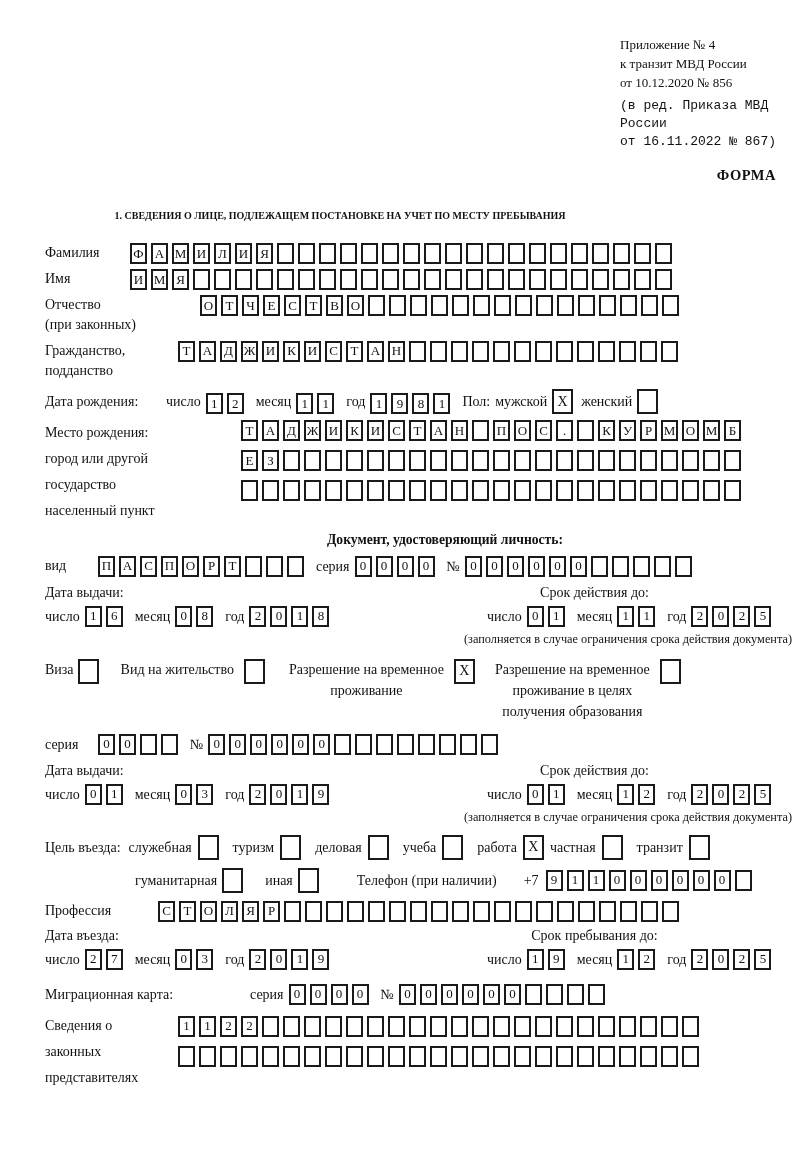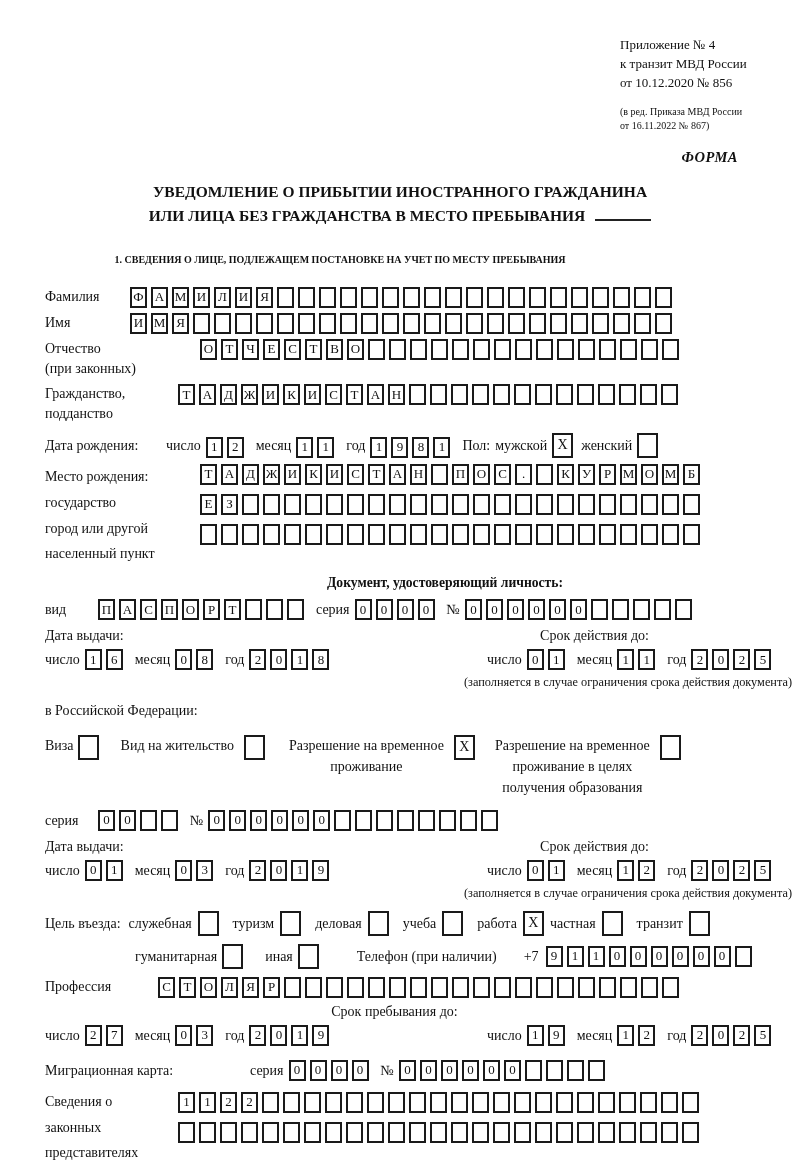--- a/index.html
+++ b/index.html
@@ -8,7 +8,7 @@
   .page { position:relative; width:800px; min-height:1163px; overflow:hidden; padding:36px 0 20px 45px; background:#fff; }
 
   .hdr { margin-left:575px; font-size:13px; line-height:1.45; }
-  .hdr-small { margin-top:12px; font-size:10px; line-height:1.4; }
+  .hdr-small { margin-top:4px; font-size:13px; line-height:1.4;font-family:Liberation Mono, monospace; }
   .forma { width:800px; margin-left:-45px; padding-right:62px; text-align:right; font-weight:bold; font-size:14.5px; margin-top:16px; letter-spacing:0.5px;font-style:italic; }
 
   .title { width:800px; margin-left:-45px; text-align:center; font-weight:bold; font-size:15.5px; line-height:1.55; margin-top:14px; }

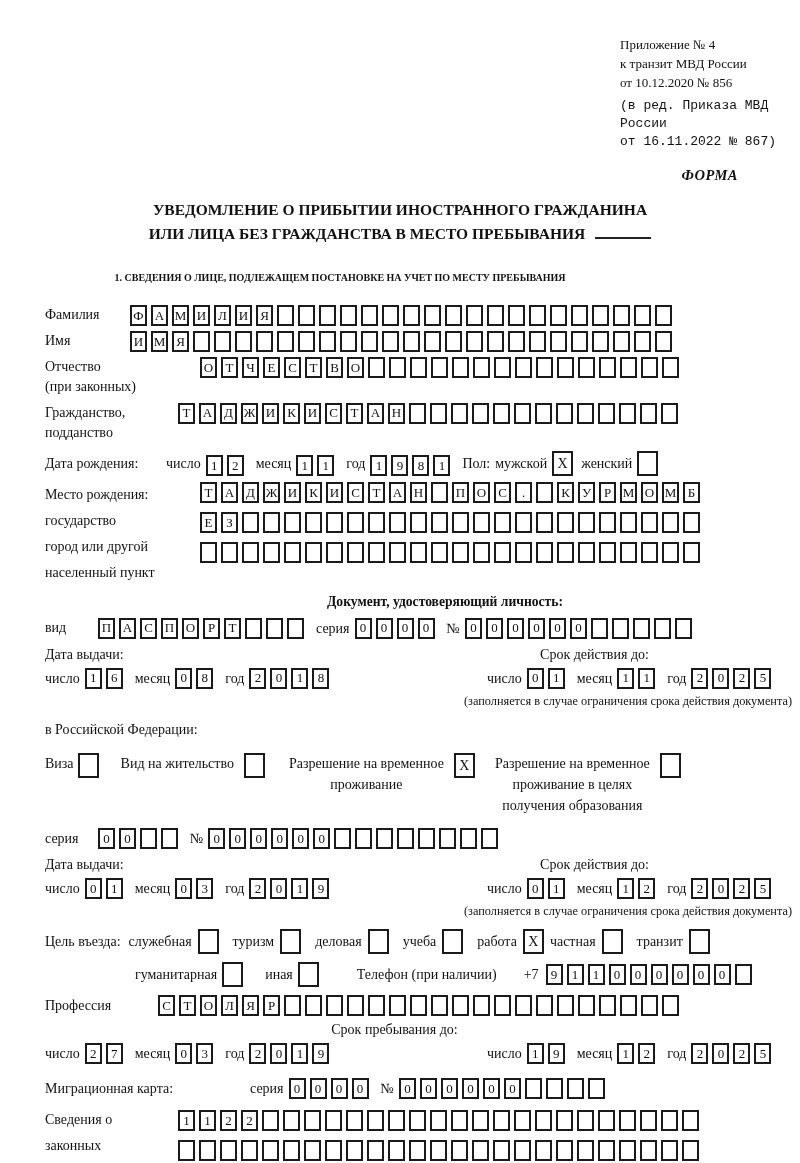--- a/index.html
+++ b/index.html
@@ -9,7 +9,7 @@
 
   .hdr { margin-left:575px; font-size:13px; line-height:1.45; }
   .hdr-small { margin-top:4px; font-size:13px; line-height:1.4;font-family:Liberation Mono, monospace; }
-  .forma { width:800px; margin-left:-45px; padding-right:62px; text-align:right; font-weight:bold; font-size:14.5px; margin-top:16px; letter-spacing:0.5px;font-style:italic; }
+  .forma { width:800px; margin-left:-45px; padding-right:24px; text-align:right; font-weight:bold; font-size:14.5px; margin-top:16px; letter-spacing:0.5px; }
 
   .title { width:800px; margin-left:-45px; text-align:center; font-weight:bold; font-size:15.5px; line-height:1.55; margin-top:14px; }
   .blankline { display:inline-block; width:56px; border-bottom:2px solid #222; height:12px; margin-left:10px; }

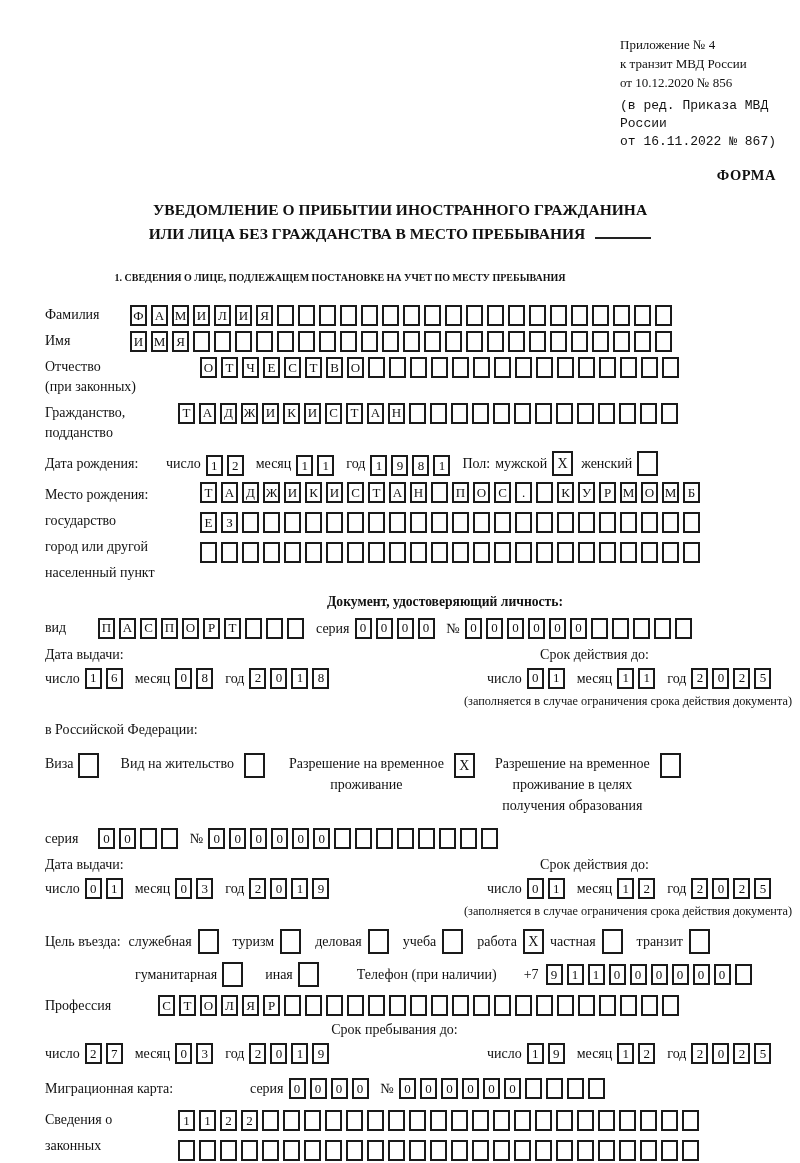--- a/index.html
+++ b/index.html
@@ -68,12 +68,6 @@
 
   <div class="forma">ФОРМА</div>
 
-  <div class="title">
-    <div>УВЕДОМЛЕНИЕ О ПРИБЫТИИ ИНОСТРАННОГО ГРАЖДАНИНА</div>
-    <div>
-      <span>ИЛИ ЛИЦА БЕЗ ГРАЖДАНСТВА В МЕСТО ПРЕБЫВАНИЯ</span><span class="blankline"></span>
-    </div>
-  </div>
 
   <div class="section-h">1. СВЕДЕНИЯ О ЛИЦЕ, ПОДЛЕЖАЩЕМ ПОСТАНОВКЕ НА УЧЕТ ПО МЕСТУ ПРЕБЫВАНИЯ</div>
 

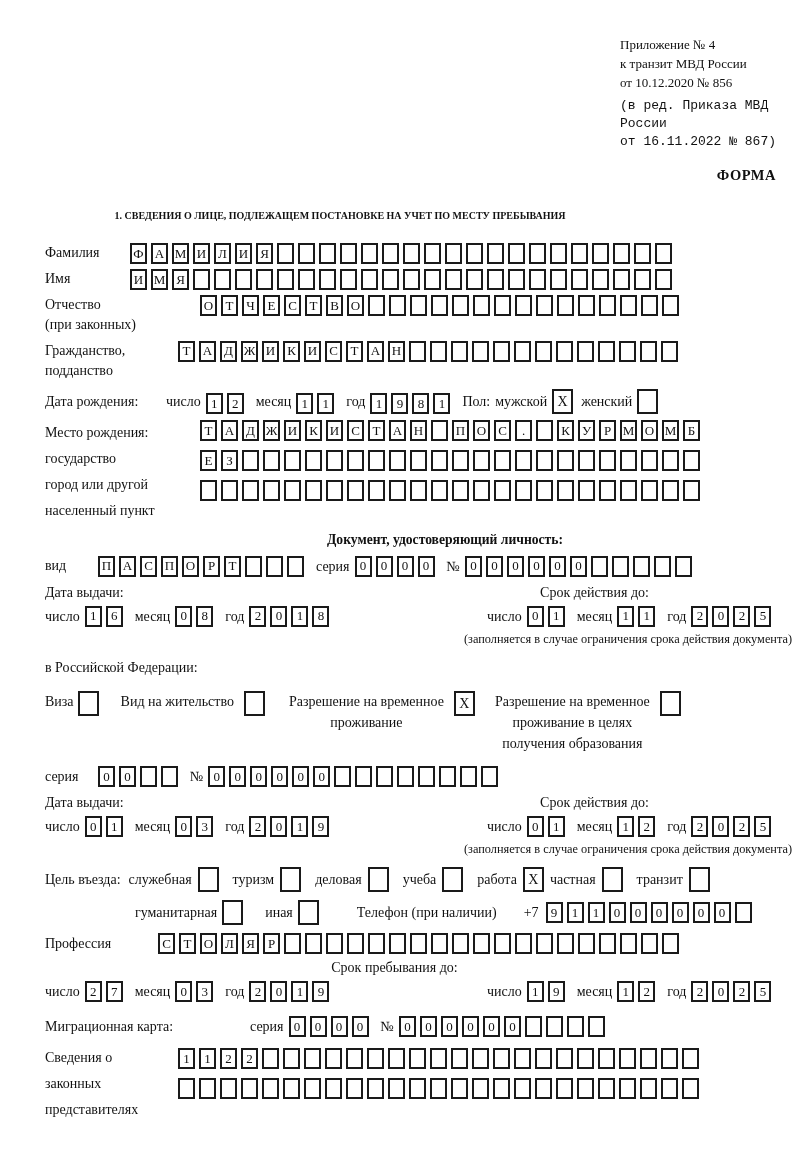--- a/index.html
+++ b/index.html
@@ -226,7 +226,7 @@
     <span class="checkbox"></span>
   </div>
 
-  <div class="mlcol" style="margin-top:6px;">
+  <div class="mlcol" style="margin-top:6px;gap:41px;">
     <div class="label w155 labelcol">
       <div>Место рождения:</div>
       <div>государство</div>

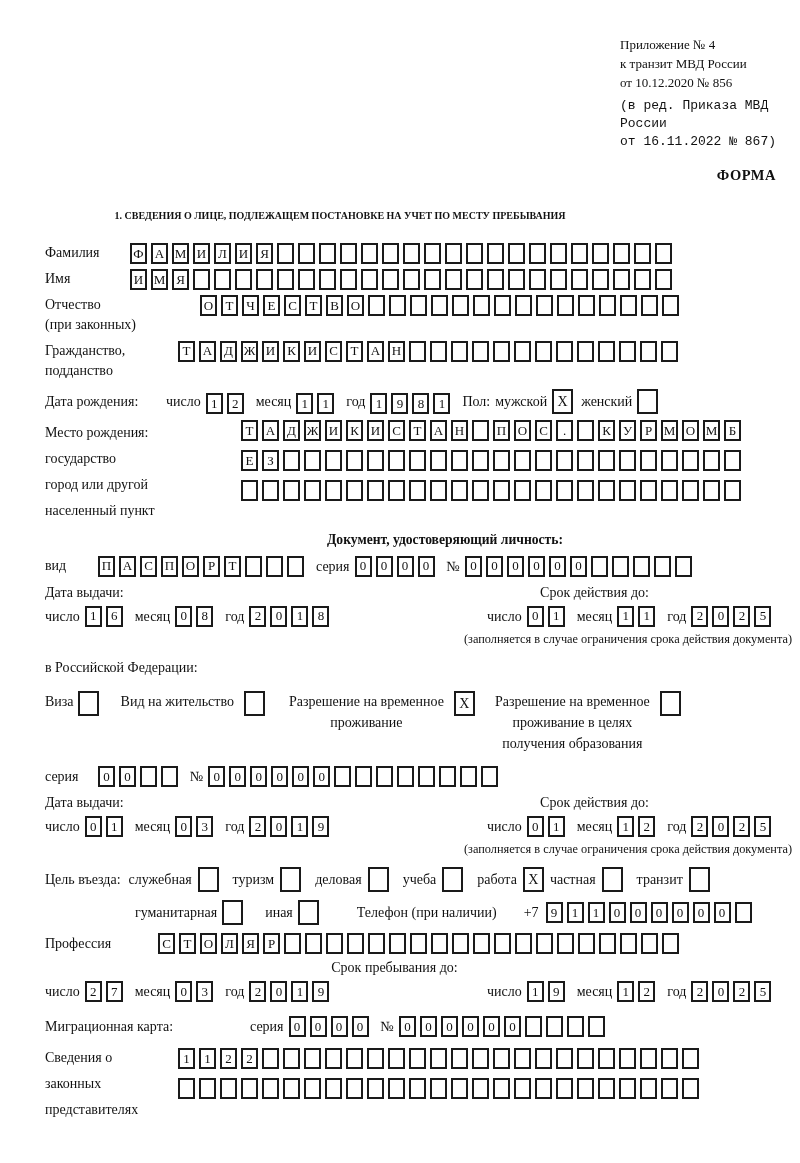--- a/index.html
+++ b/index.html
@@ -229,8 +229,8 @@
   <div class="mlcol" style="margin-top:6px;gap:41px;">
     <div class="label w155 labelcol">
       <div>Место рождения:</div>
+      <div>город или другой</div>
       <div>государство</div>
-      <div>город или другой</div>
       <div>населенный пункт</div>
     </div>
     <div class="boxcol">

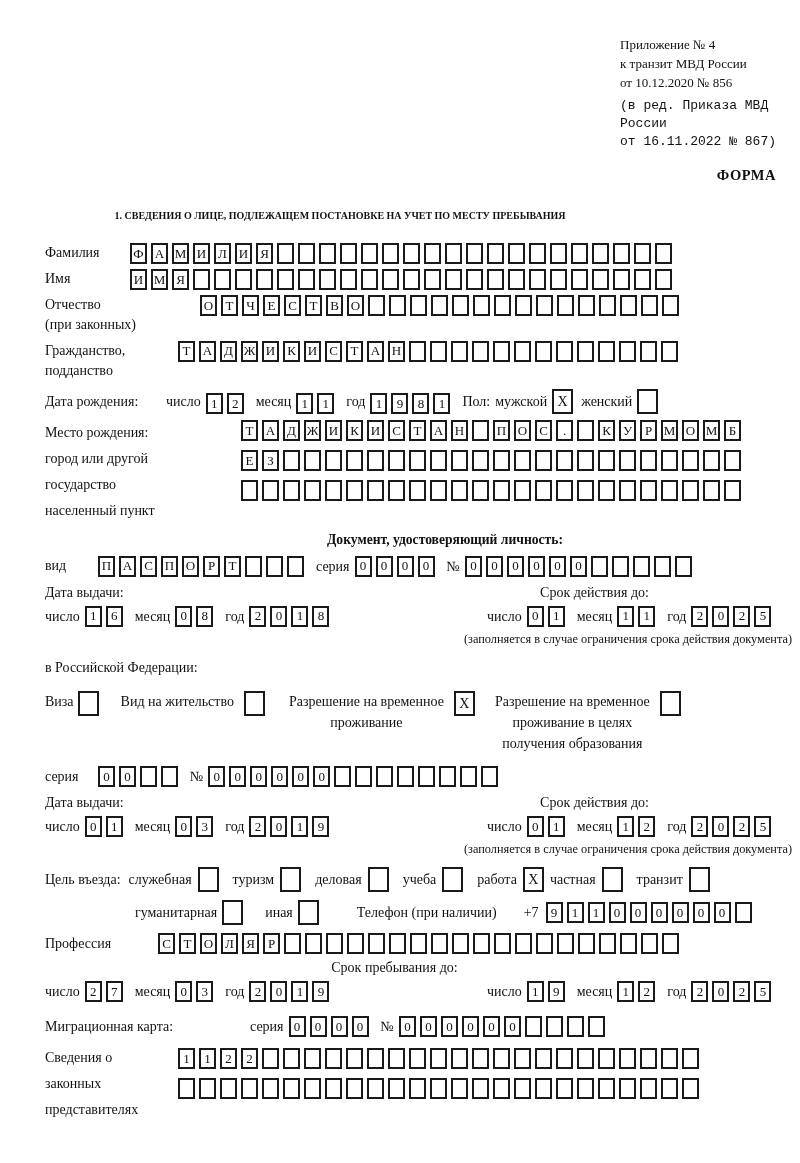--- a/index.html
+++ b/index.html
@@ -401,7 +401,6 @@
   <div class="note-right">(заполняется в случае ограничения срока действия документа)</div>
 
   <div class="intro">
-    <div>в Российской Федерации:</div>
   </div>
 
   <div class="opt-row">

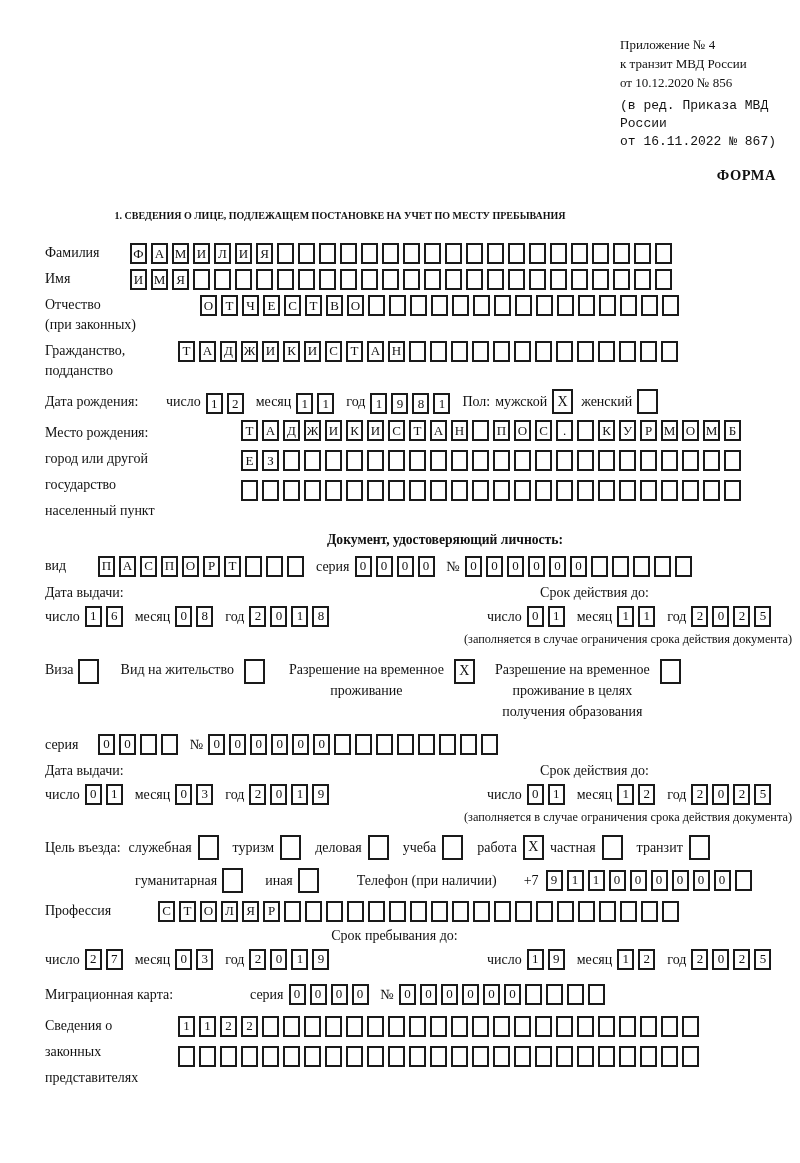--- a/index.html
+++ b/index.html
@@ -573,6 +573,7 @@
   </div>
 
   <div class="dates-hdr">
+    <div class="dh-left">Дата въезда:</div>
     <div class="dh-right">Срок пребывания до:</div>
   </div>
   <div class="dates-row">

